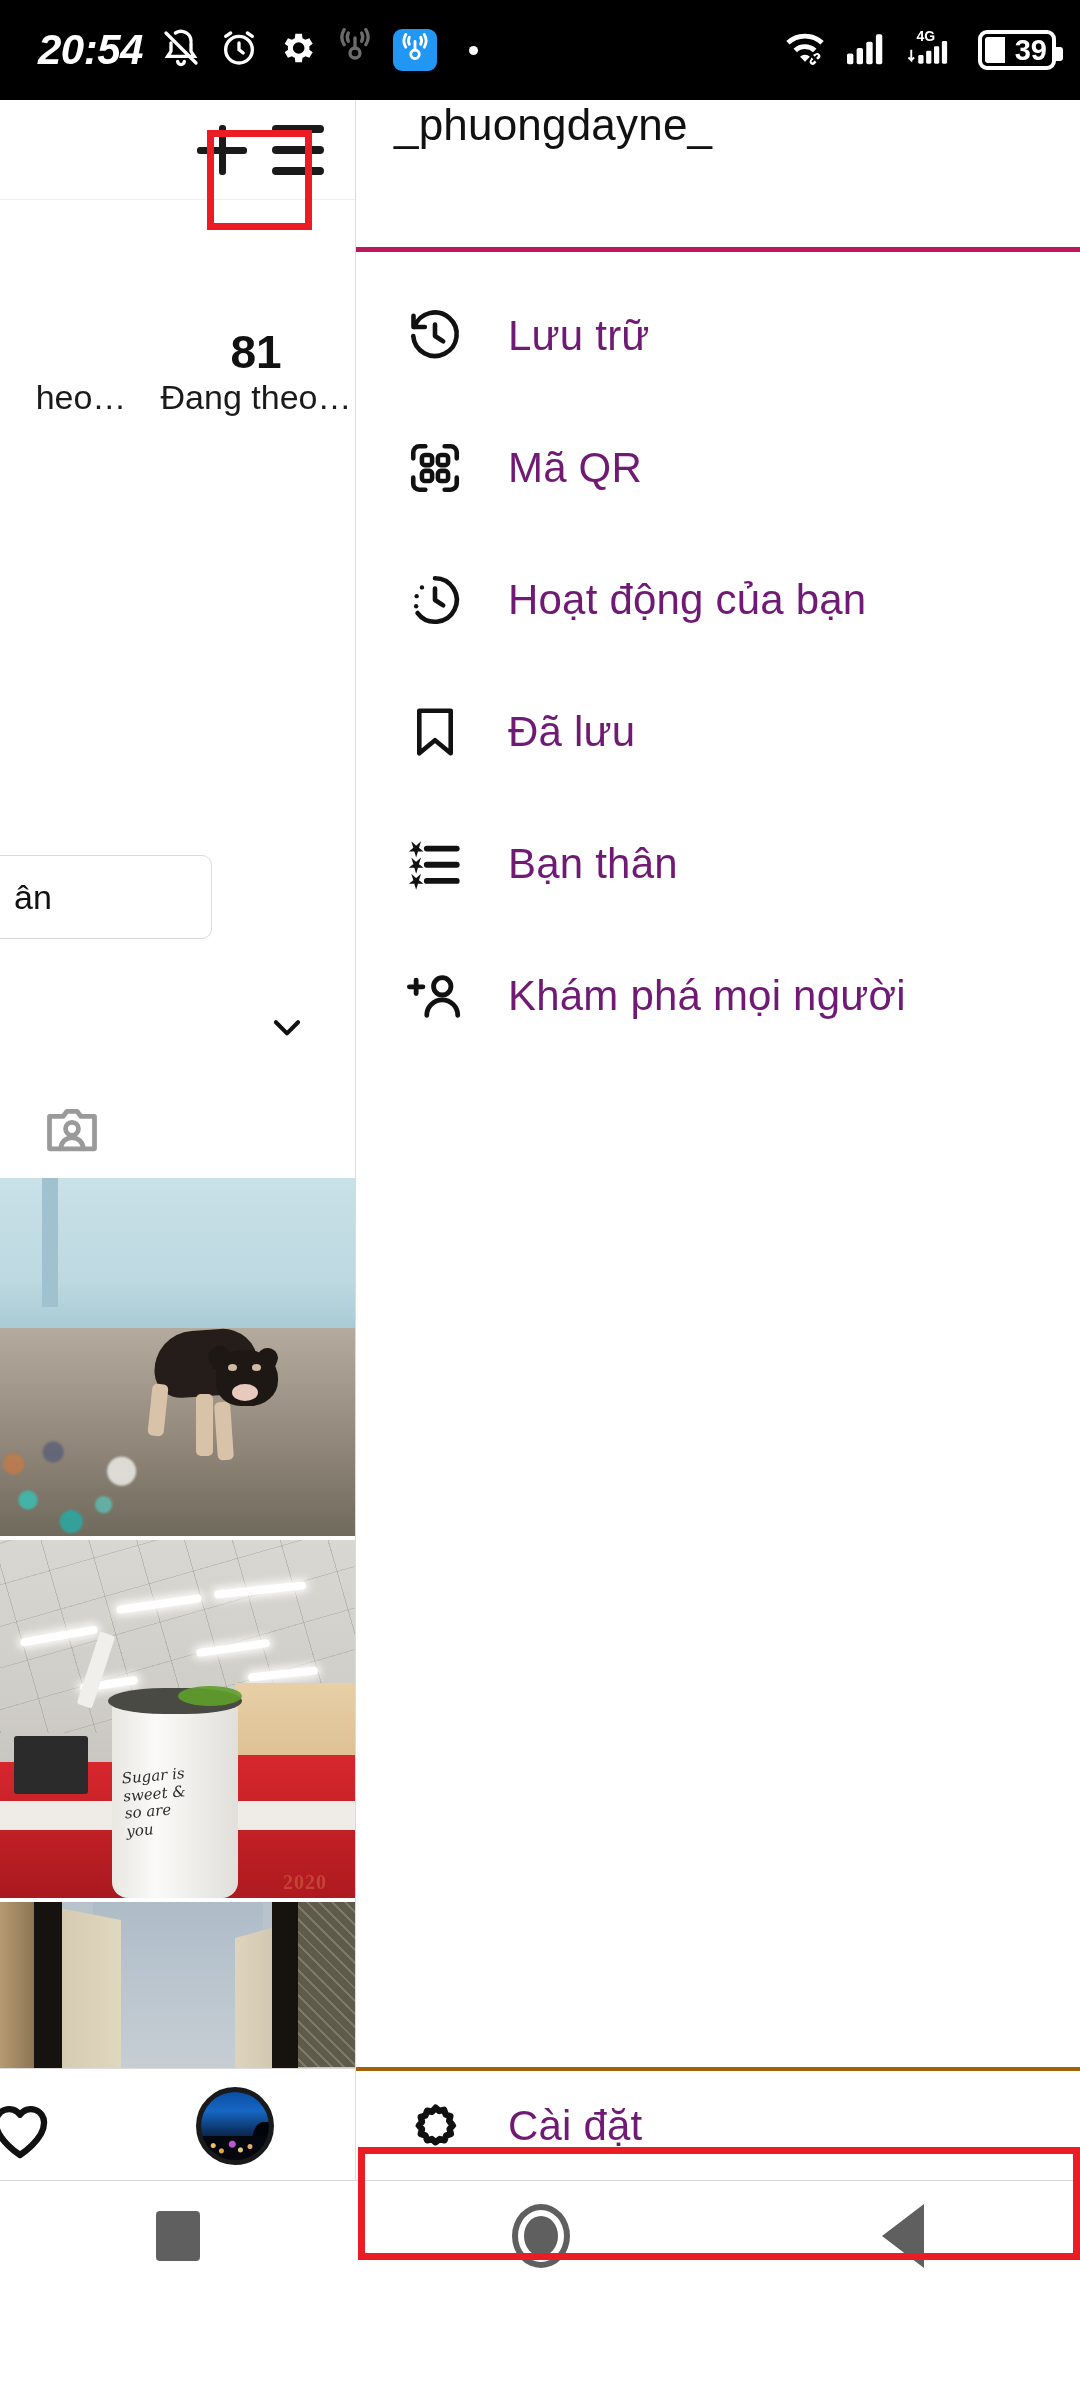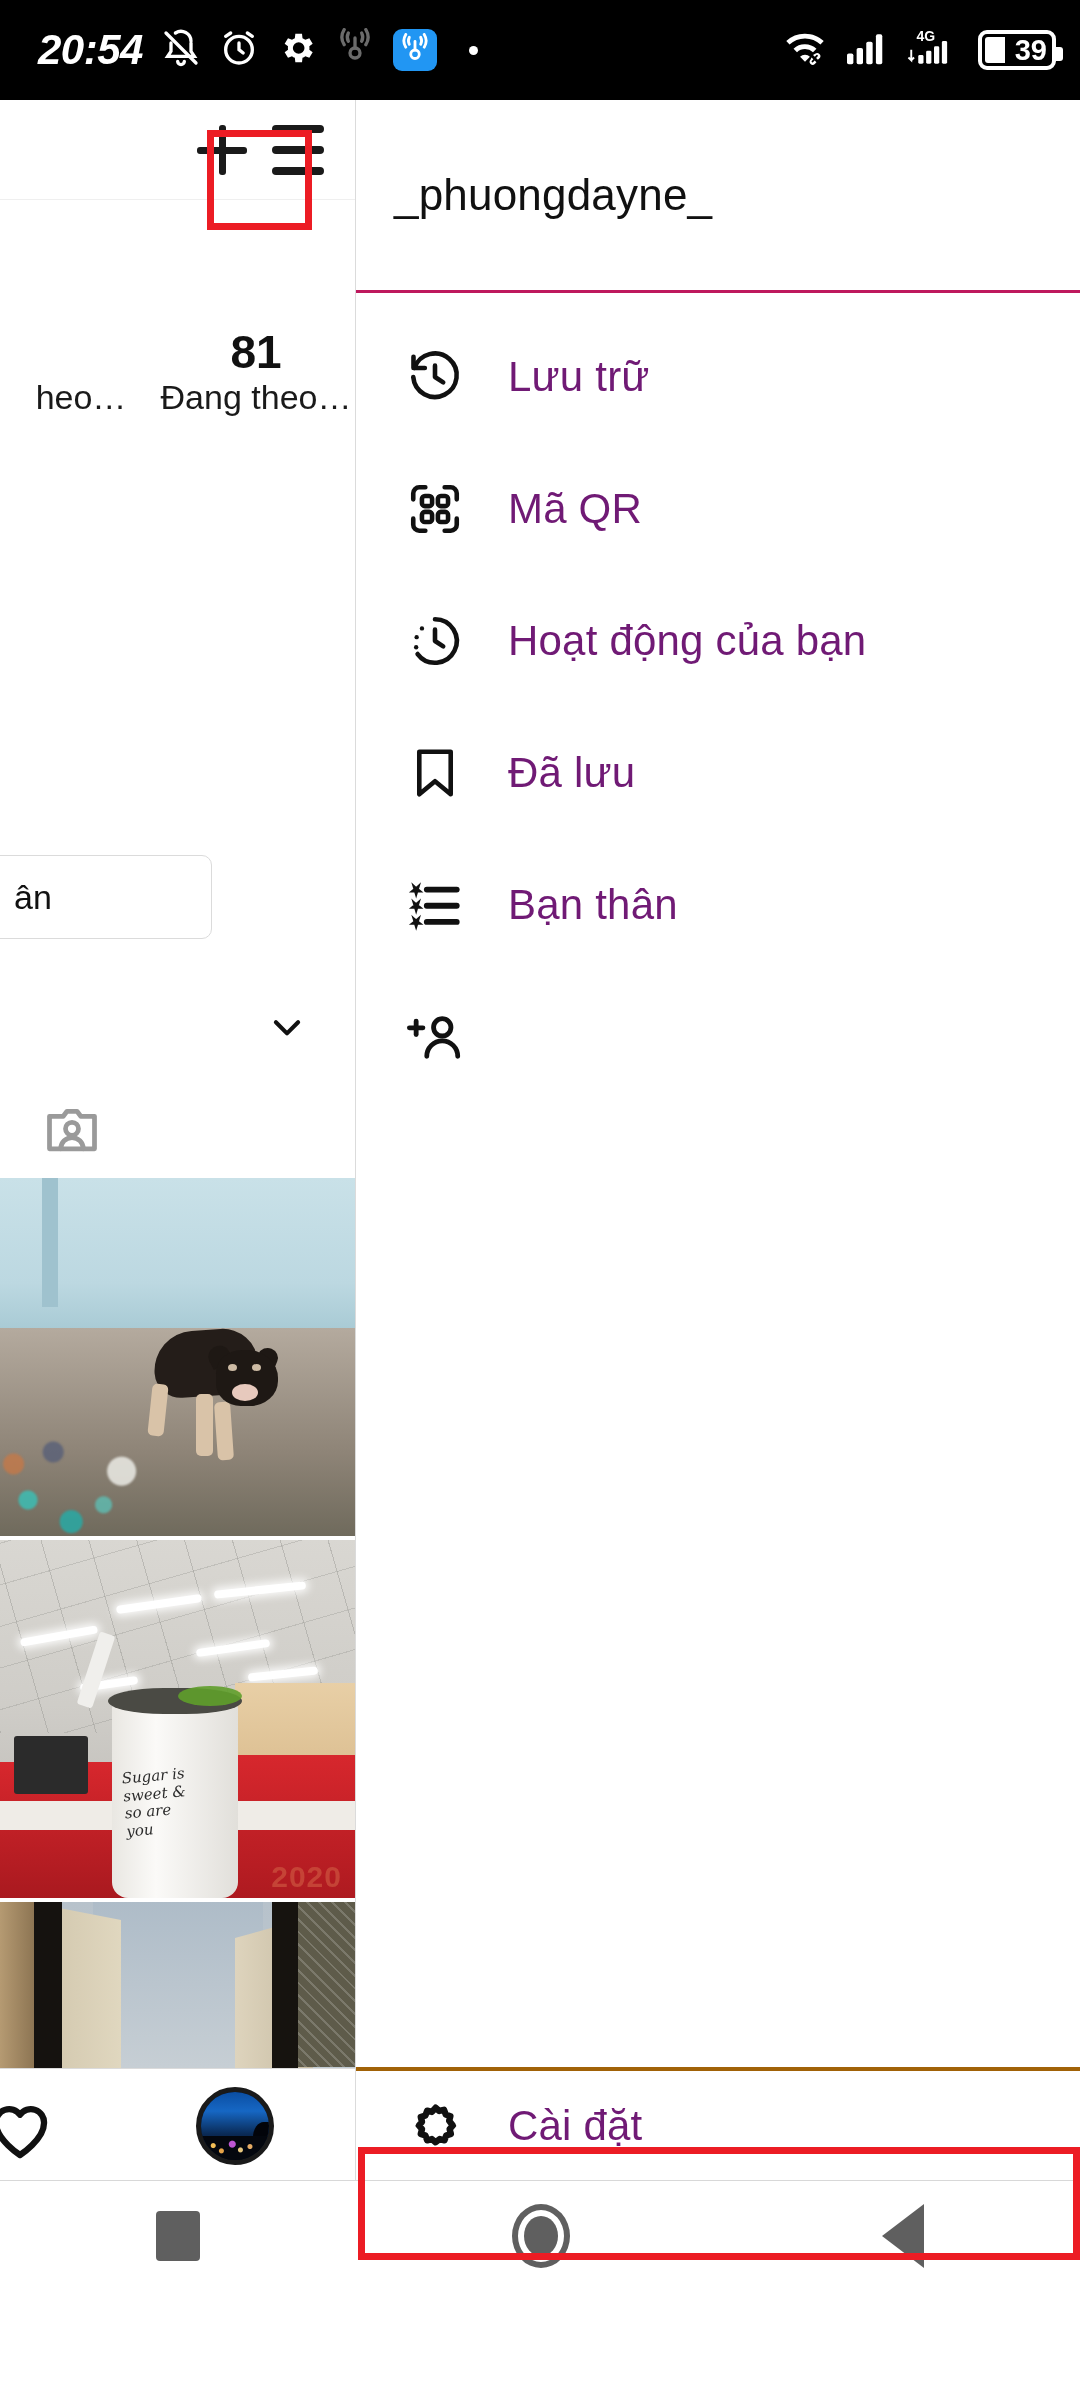--- a/index.html
+++ b/index.html
@@ -211,8 +211,8 @@
     background:#ffffff;
   }
   .drawer-header {
-    height:193px; display:flex; align-items:center; padding-left:38px;
-    border-bottom:3px solid #be185d;
+    height:152px; display:flex; padding-left:38px;
+    border-bottom:5px solid #be185d;
   }
   .drawer-username { font-size:44px; color:#111; letter-spacing:.2px; }
   .menu-list { padding-top:18px; }

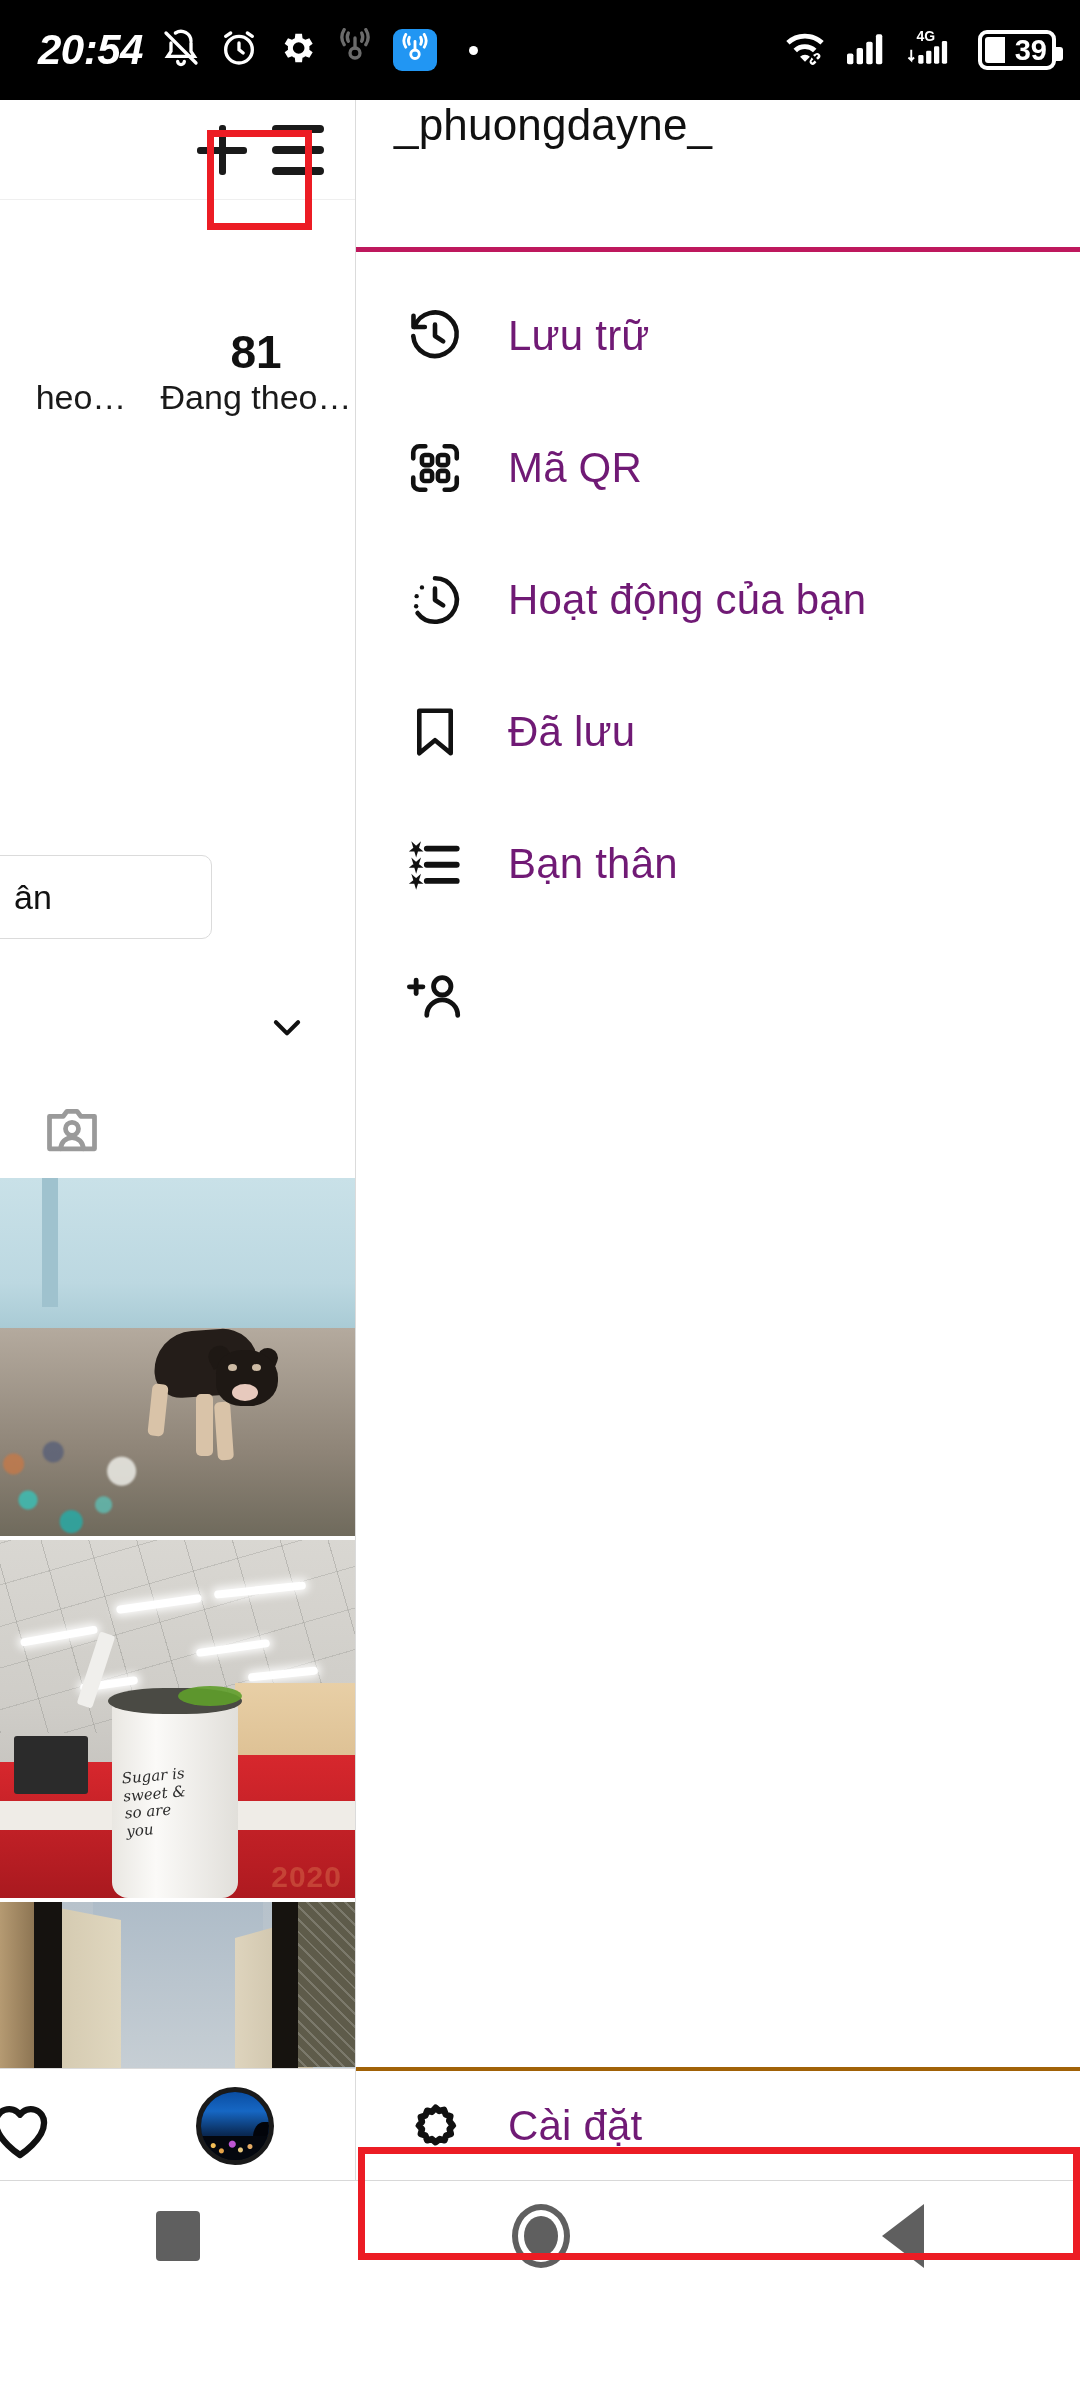--- a/index.html
+++ b/index.html
@@ -535,6 +535,7 @@
                 <line x1="1.4" y1="8.2" x2="7" y2="8.2"></line>
             </svg>
           </span>
+          <span class="menu-label">Khám phá mọi người</span>
         </div>
       </div>
 

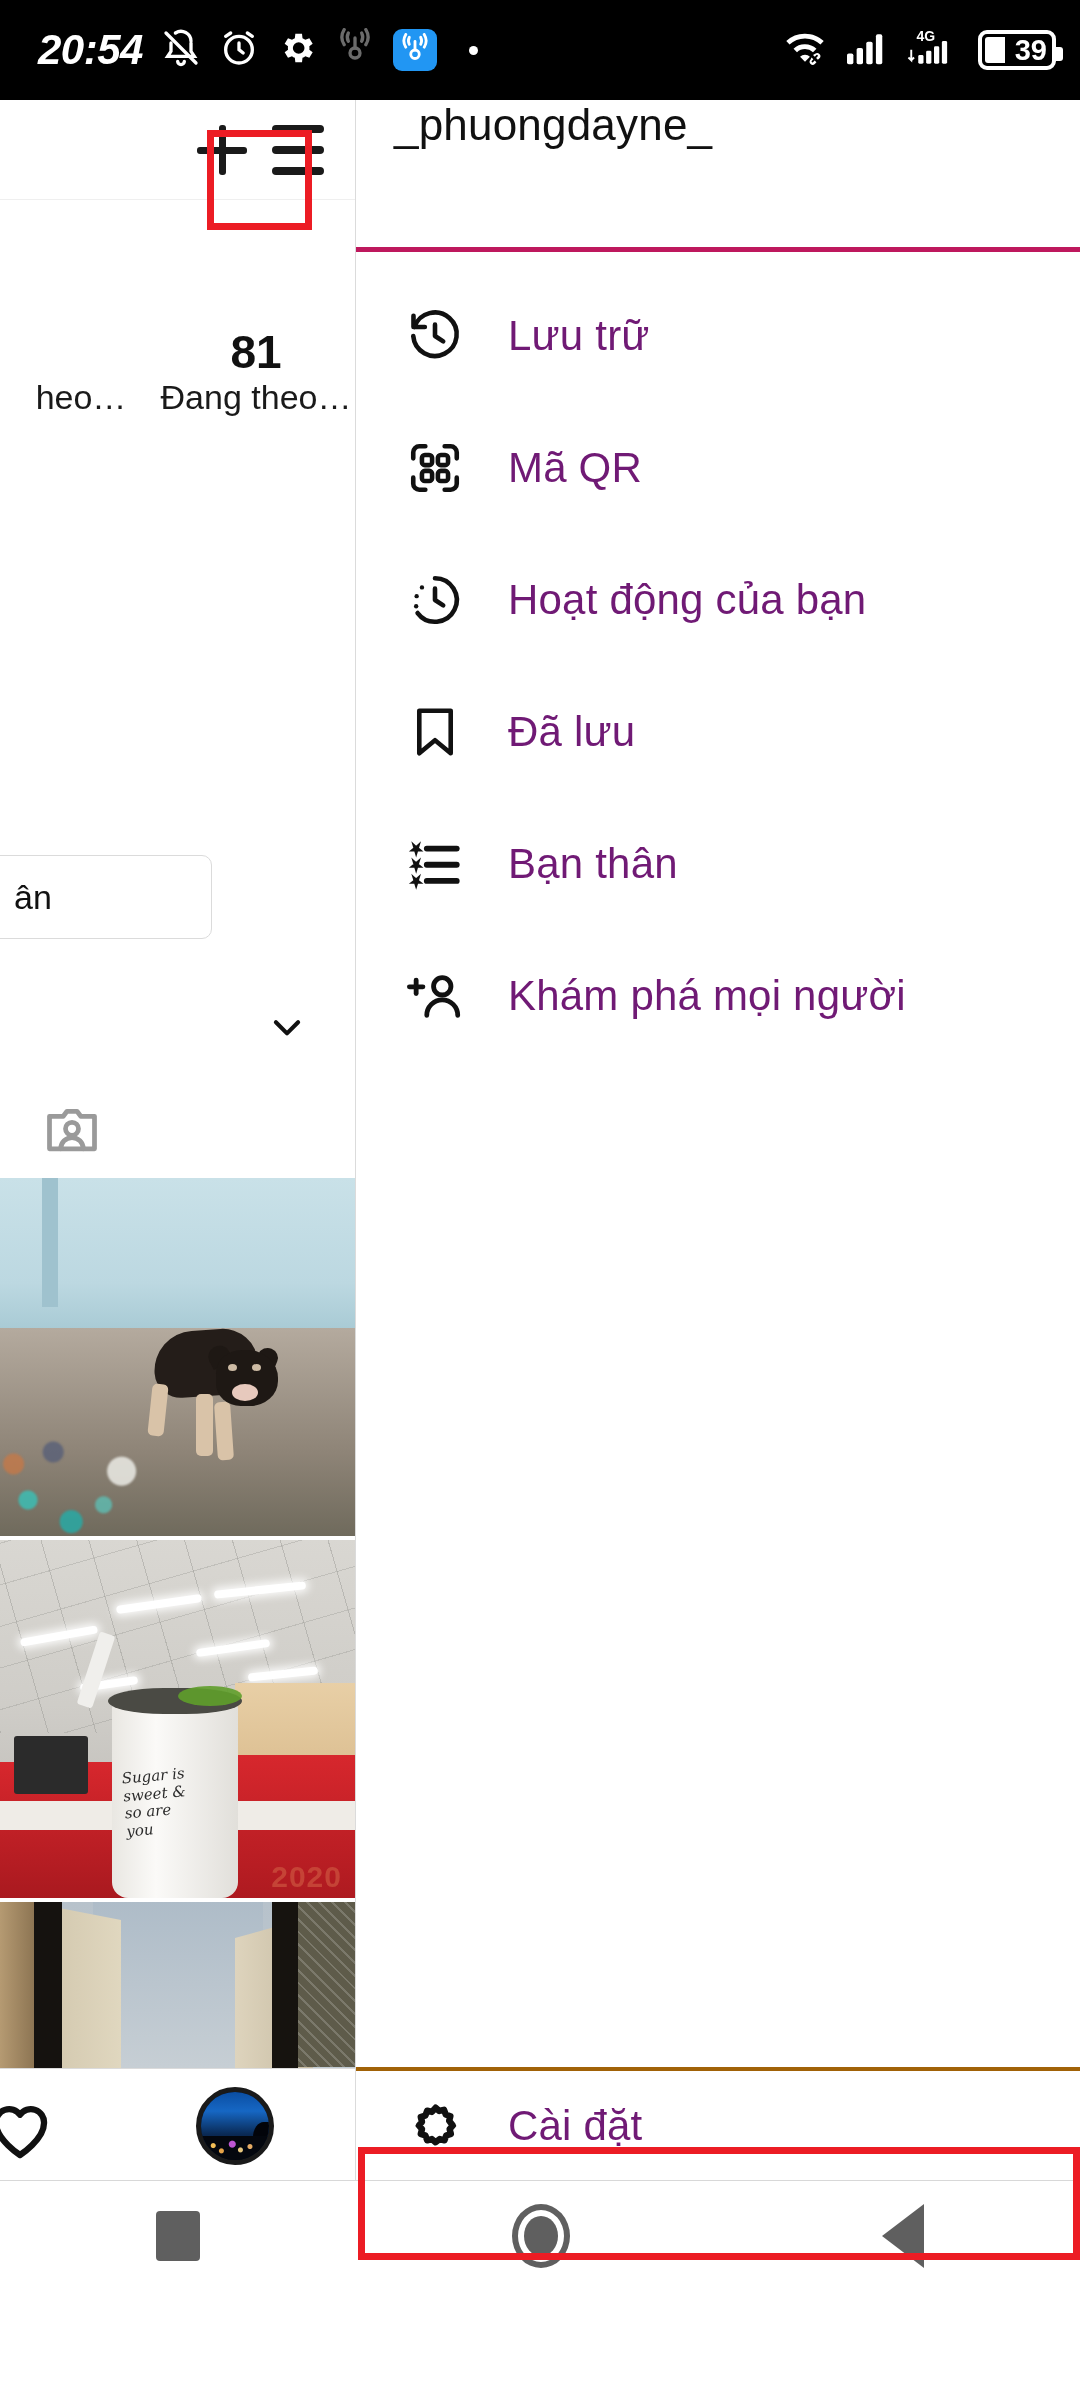--- a/index.html
+++ b/index.html
@@ -152,8 +152,8 @@
   .ph-cup .cuptext { position:absolute; left:124px; top:226px; width:104px;
       font-family:"DejaVu Serif", serif; font-size:15px; line-height:1.18; color:#2b2b2b;
       transform:rotate(-5deg); font-style:italic; }
-  .ph-cup .yr2020 { position:absolute; right:14px; bottom:4px; font-size:30px; font-weight:bold;
-      color:#c94a3a; opacity:.85; letter-spacing:1px; }
+  .ph-cup .yr2020 { position:absolute; right:29px; bottom:4px; font-size:20px; font-weight:bold;
+      color:#c94a3a; opacity:.85; letter-spacing:1px;font-family:Liberation Serif, serif; }
 
   
   .ph-alley { position:absolute; inset:0; background:linear-gradient(180deg,#b7c2cb 0%, #c2ccd3 55%, #9b9384 100%); }

